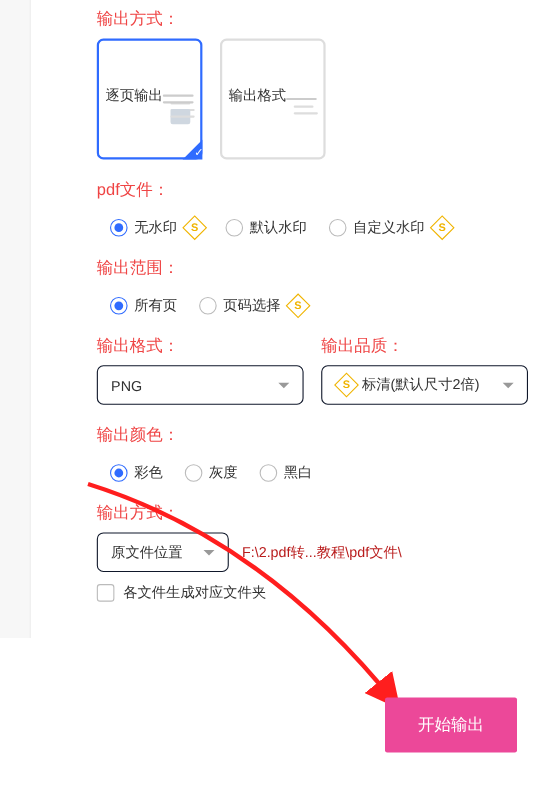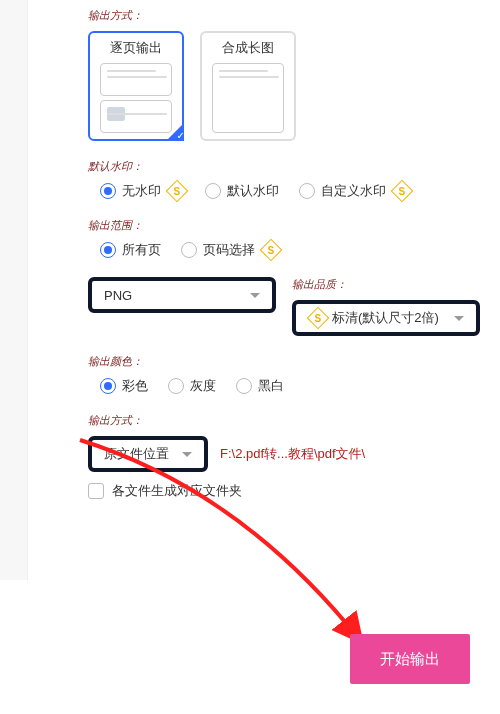--- a/index.html
+++ b/index.html
@@ -26,10 +26,9 @@
 }
 .section { margin-bottom: 18px; }
 .label {
-  color: #7f1d1d;
-  font-size: 11px;
+  color: #ef4444;
+  font-size: 15px;
   margin-bottom: 8px;
-  font-style: italic;
 }
 
 .tiles { display: flex; gap: 16px; }

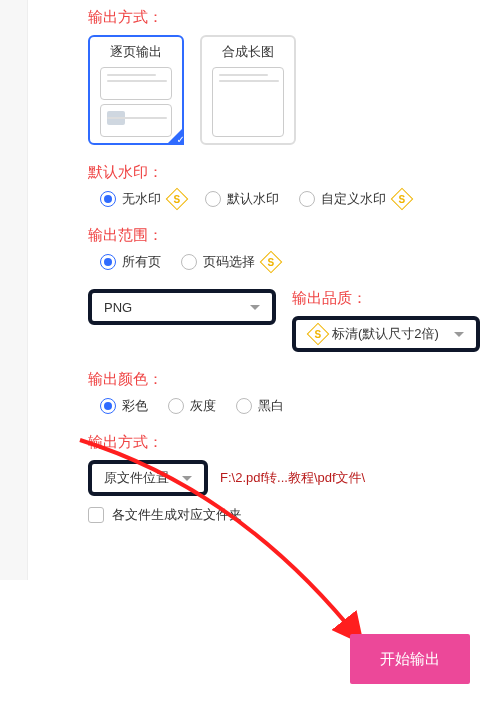--- a/index.html
+++ b/index.html
@@ -39,7 +39,7 @@
   border-radius: 6px;
   padding: 6px;
   display: flex;
-  flex-direction: column;
+  flex-direction: row;
   align-items: center;
   cursor: pointer;
   position: relative;

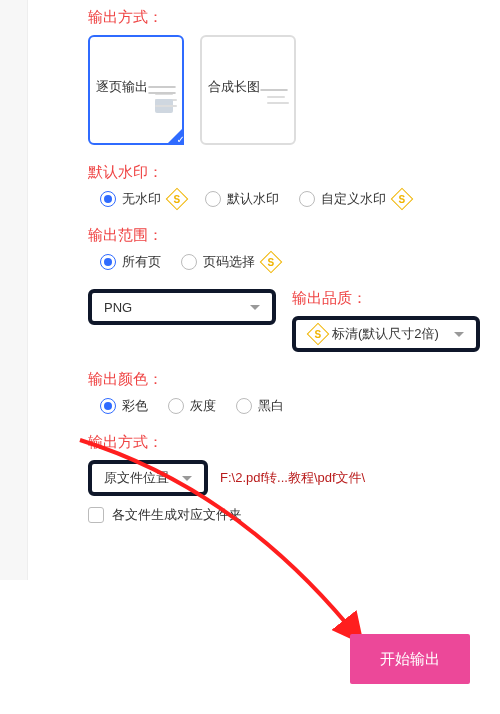--- a/index.html
+++ b/index.html
@@ -196,7 +196,7 @@
         <div class="check-corner"></div>
       </div>
       <div class="tile">
-        <div class="tile-label">合成长图</div>
+        <div class="tile-label">输出格式</div>
         <div class="tile-preview">
           <div class="tile-page" style="flex:2"></div>
         </div>

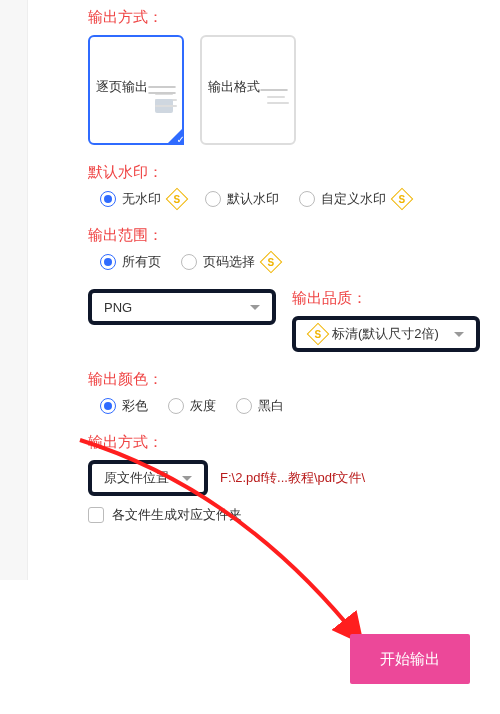--- a/index.html
+++ b/index.html
@@ -205,7 +205,7 @@
   </div>
 
   <div class="section">
-    <div class="label">默认水印：</div>
+    <div class="label">pdf文件：</div>
     <div class="radio-row indent">
       <div class="radio selected">
         <span class="radio-circle"></span>

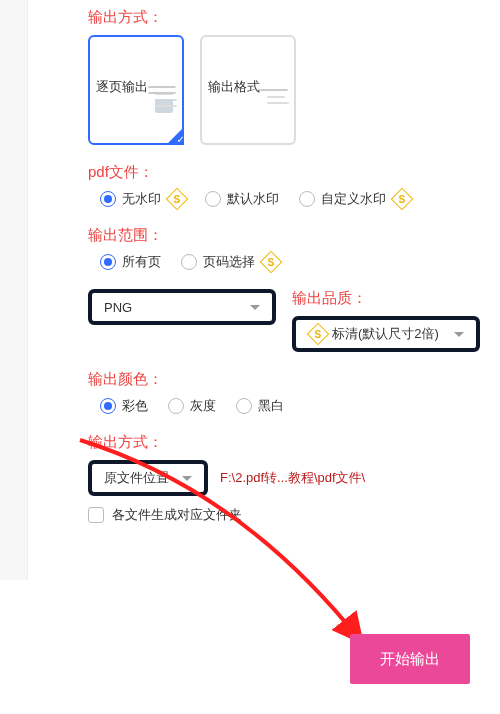--- a/index.html
+++ b/index.html
@@ -91,7 +91,7 @@
 }
 
 .radio-row { display: flex; gap: 20px; align-items: center; flex-wrap: wrap; }
-.radio-row.indent { padding-left: 12px; }
+.radio-row.indent { padding-left: 12px; margin-top: 16px; }
 .radio {
   display: flex; align-items: center; gap: 6px;
   cursor: pointer;

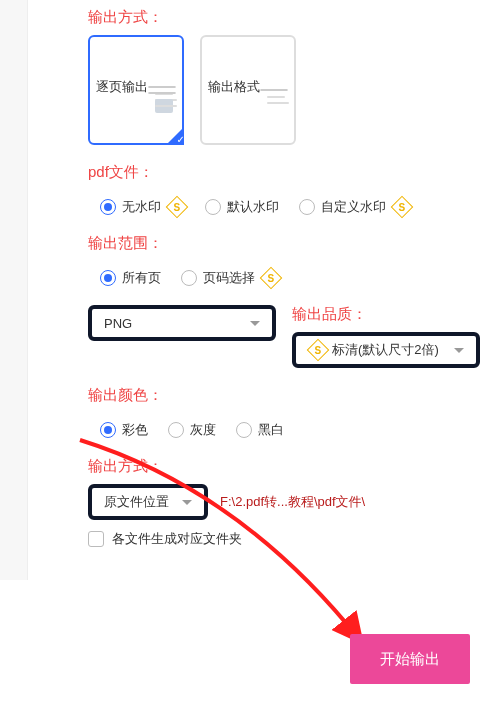--- a/index.html
+++ b/index.html
@@ -247,6 +247,7 @@
 
   <div class="section row-2">
     <div class="col">
+      <div class="label">输出格式：</div>
       <div class="dropdown">
         <span class="val">PNG</span>
         <span class="caret"></span>

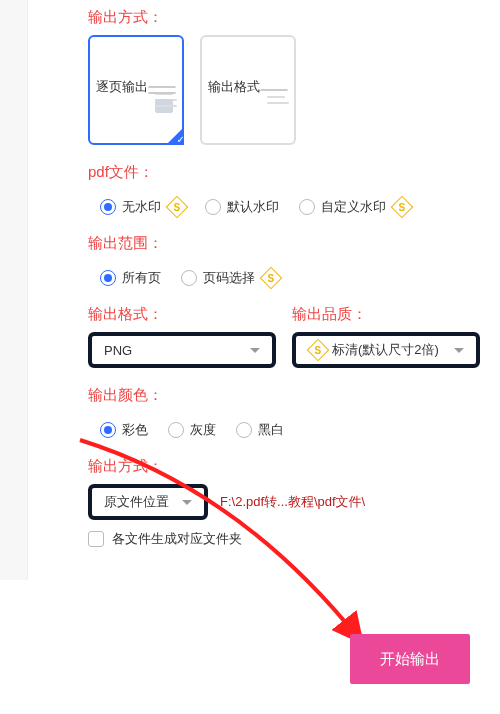--- a/index.html
+++ b/index.html
@@ -127,7 +127,7 @@
 .row-2 { display: flex; gap: 16px; }
 .row-2 .col { flex: 1; }
 .dropdown {
-  border: 4px solid #0f172a;
+  border: 1px solid #0f172a;
   border-radius: 6px;
   height: 36px;
   padding: 0 12px;

